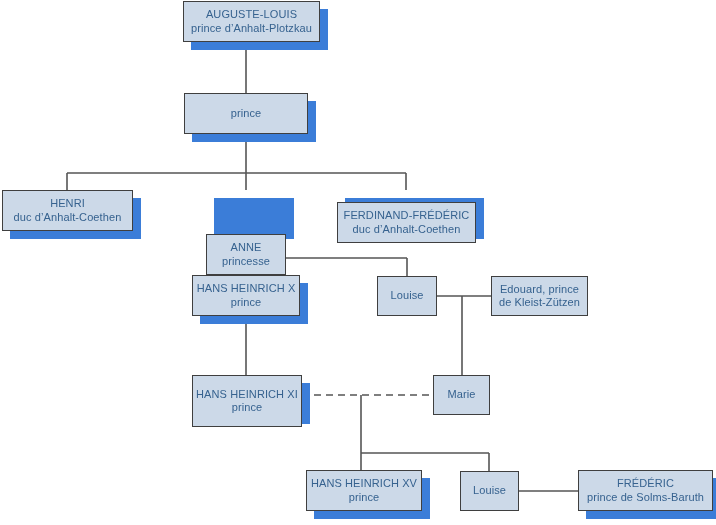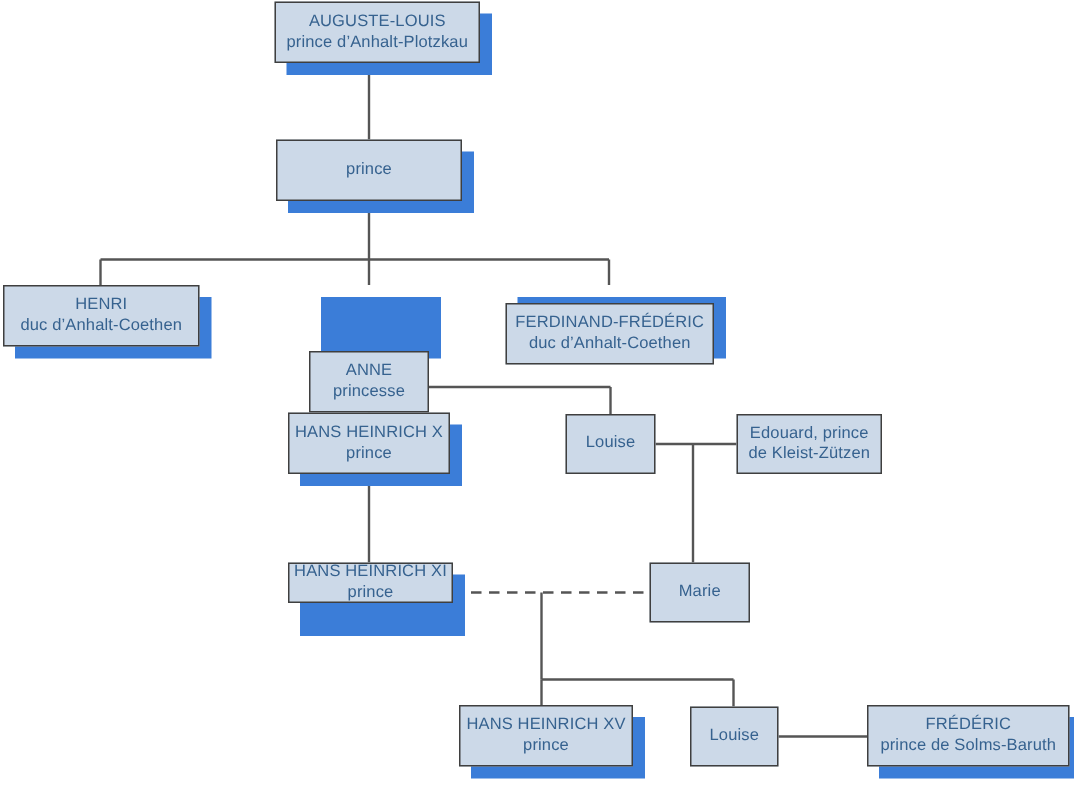--- a/index.html
+++ b/index.html
@@ -115,7 +115,7 @@
         <div class="node-sub">de Kleist-Zützen</div>
       </div>
       <div class="node-shadow" style="left: 200px; top: 383px; width: 110px; height: 41px;"></div>
-      <div class="node" style="left: 192px; top: 375px; width: 110px; height: 27px;">
+      <div class="node" style="left: 192px; top: 375px; width: 110px; height: 52px;">
         <div class="node-title">HANS HEINRICH XI</div>
         <div class="node-sub">prince</div>
       </div>

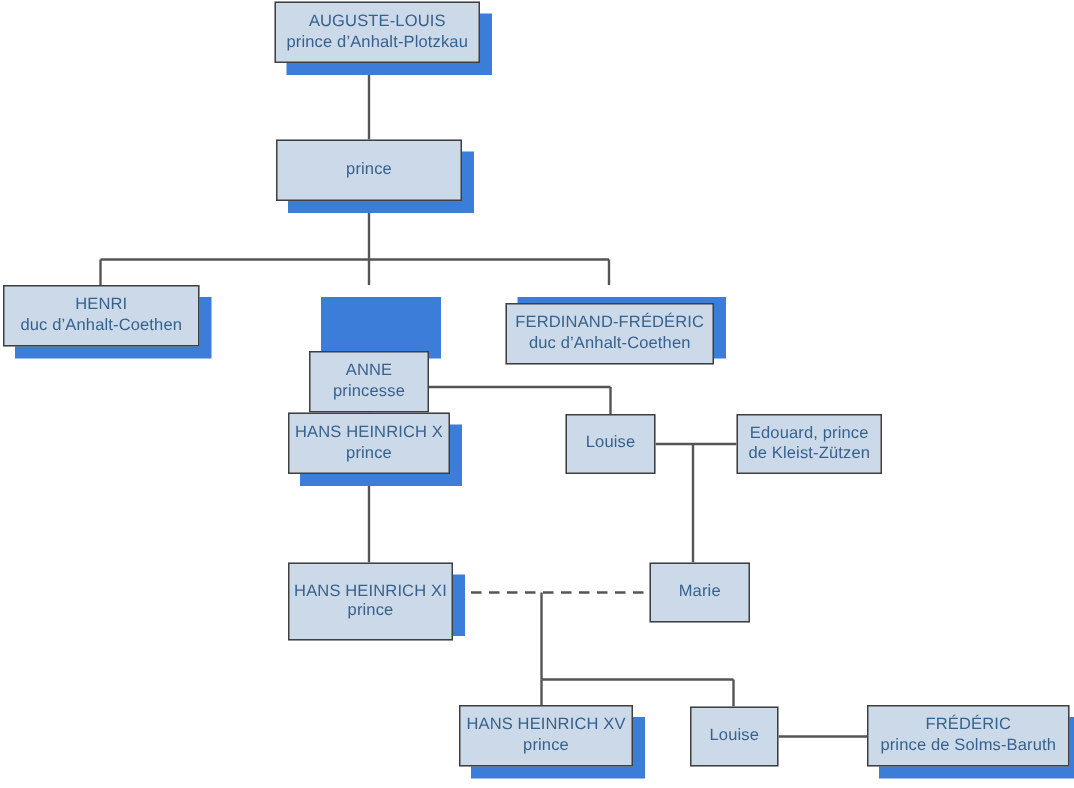--- a/index.html
+++ b/index.html
@@ -119,7 +119,7 @@
         <div class="node-title">HANS HEINRICH XI</div>
         <div class="node-sub">prince</div>
       </div>
-      <div class="node" style="left: 433px; top: 375px; width: 67px; height: 40px;">
+      <div class="node" style="left: 433px; top: 375px; width: 57px; height: 40px;">
         <div class="node-title">Marie</div>
       </div>
       <div class="node-shadow" style="left: 314px; top: 478px; width: 116px; height: 41px;"></div>

